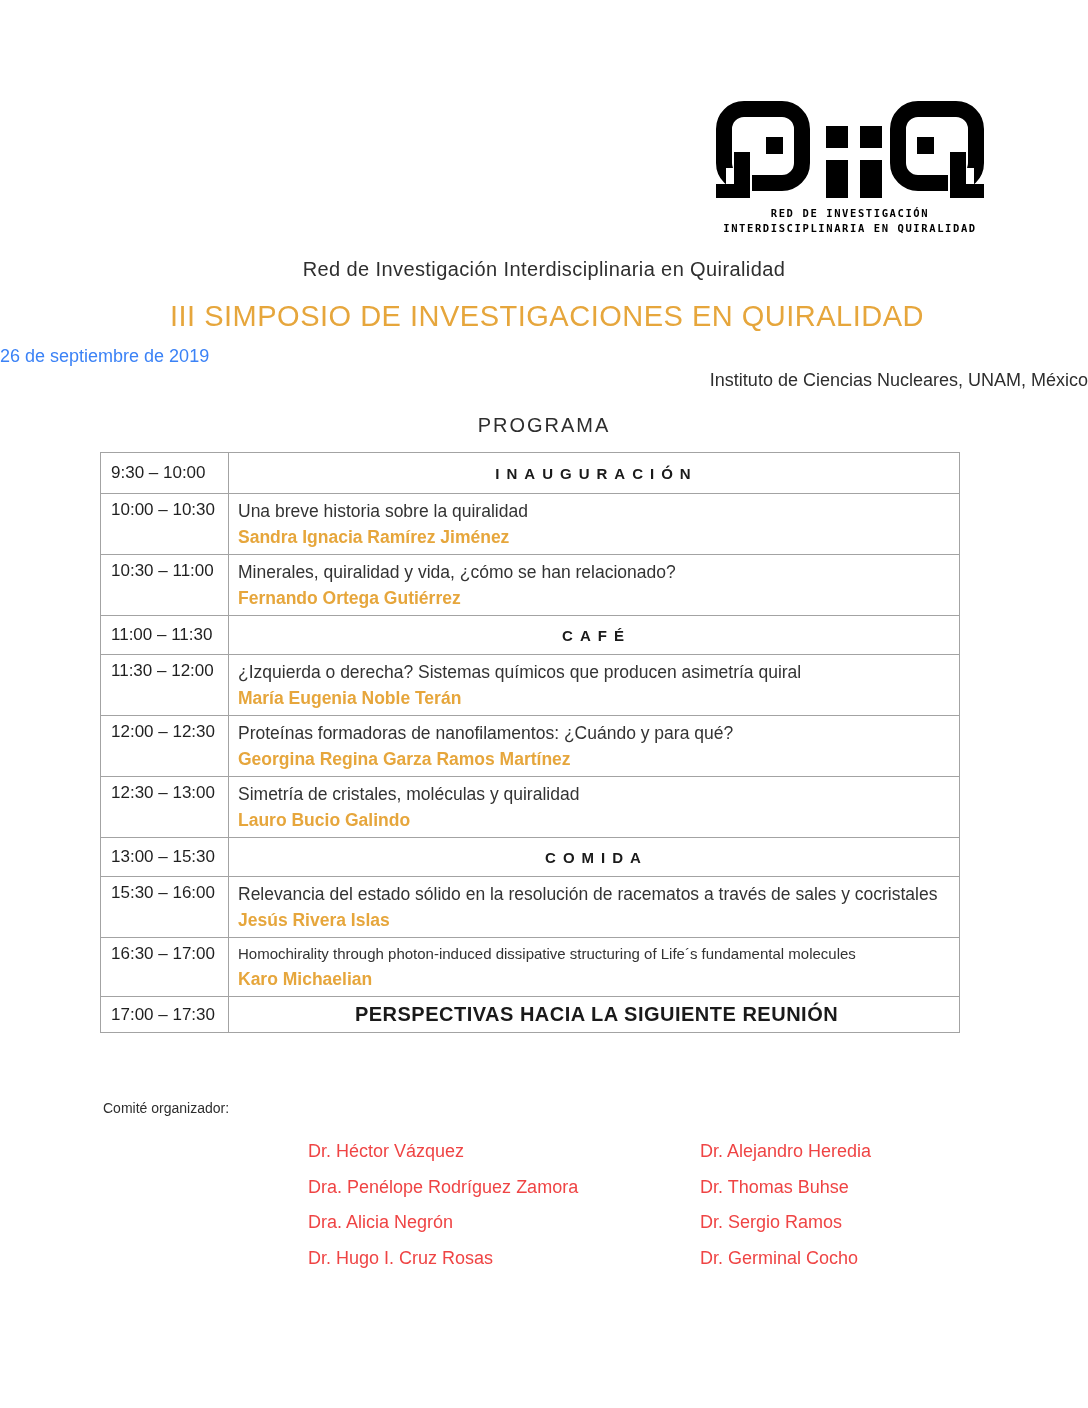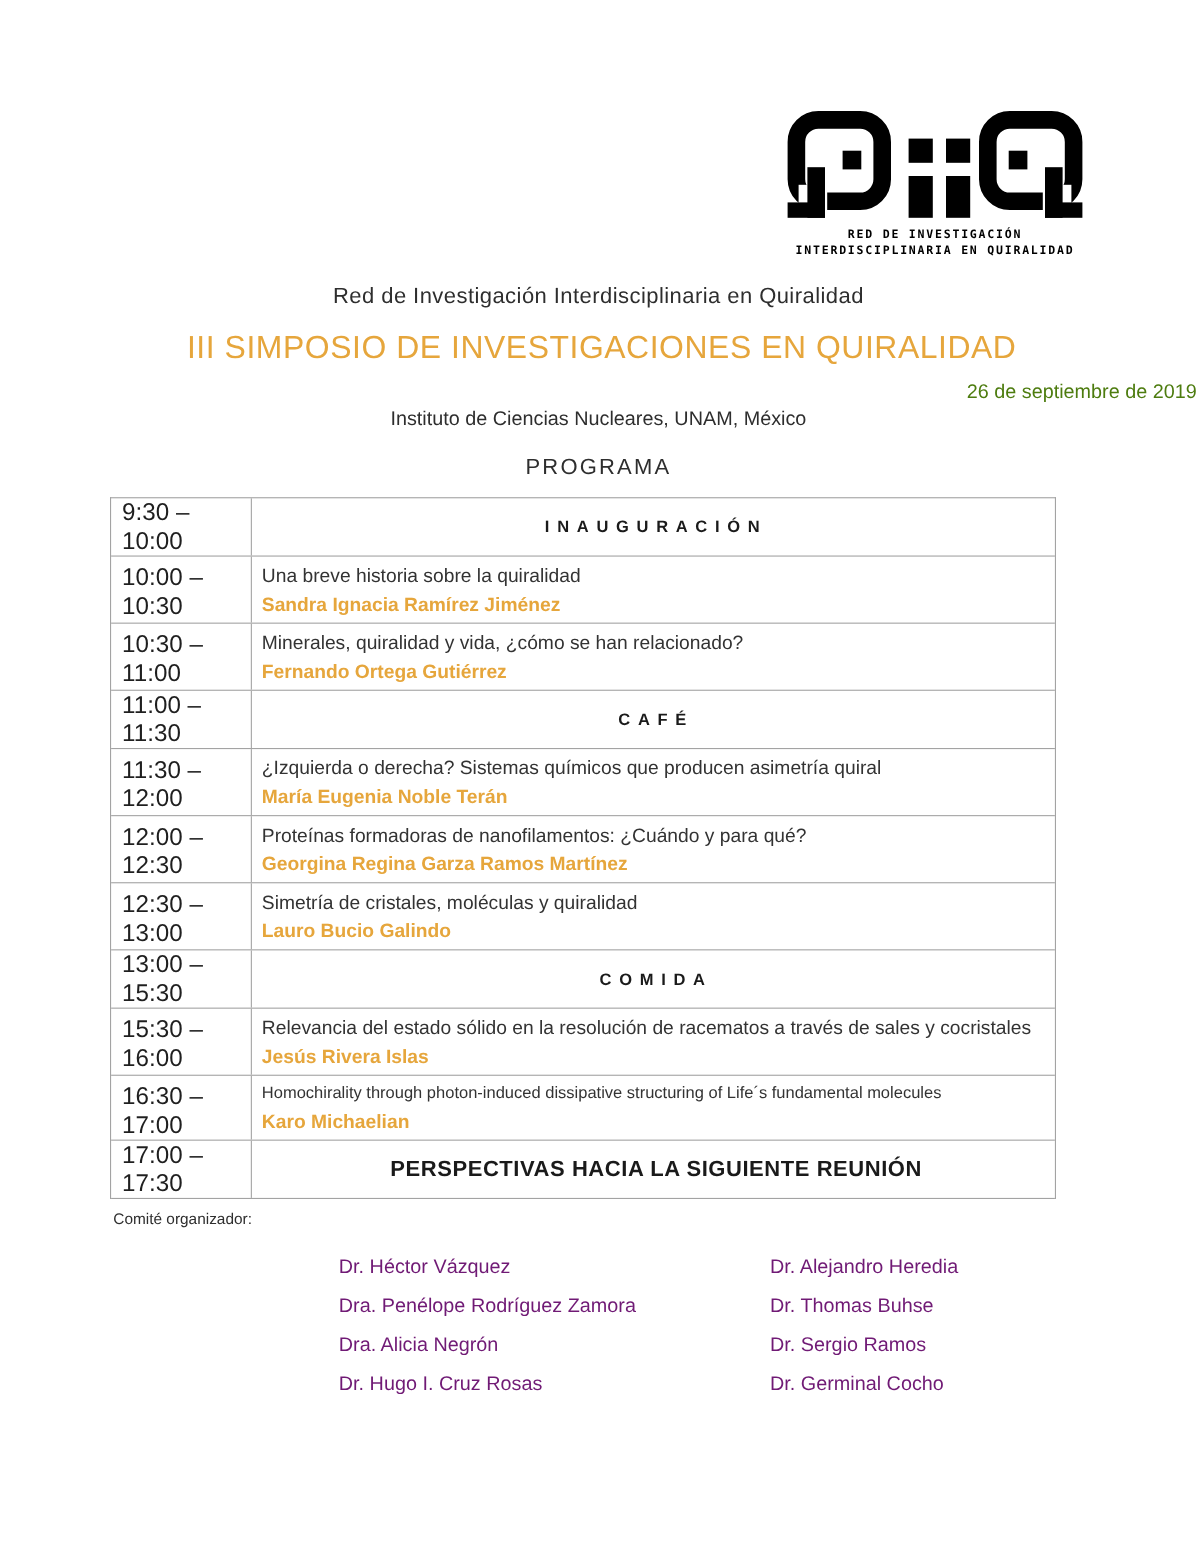--- a/index.html
+++ b/index.html
@@ -24,7 +24,7 @@
     font-size:20px;color:#2e2e2e;letter-spacing:0.4px;}
   .main-title{position:absolute;top:300px;left:3px;width:100%;text-align:center;
     font-size:29px;font-weight:400;color:var(--accent);letter-spacing:0.5px;}
-  .event-date{position:absolute;top:346px;left:0;width:100%;text-align:right;font-size:18px;color:#4d7c0f;}
+  .event-date{position:absolute;top:346px;left:0;width:100%;text-align:left;font-size:18px;color:#3b82f6;}
   .event-venue{position:absolute;top:370px;left:0;width:100%;text-align:center;font-size:18px;color:#2e2e2e;}
   .program-label{position:absolute;top:414px;left:0;width:100%;text-align:center;
     font-size:20px;color:#2e2e2e;letter-spacing:2px;}

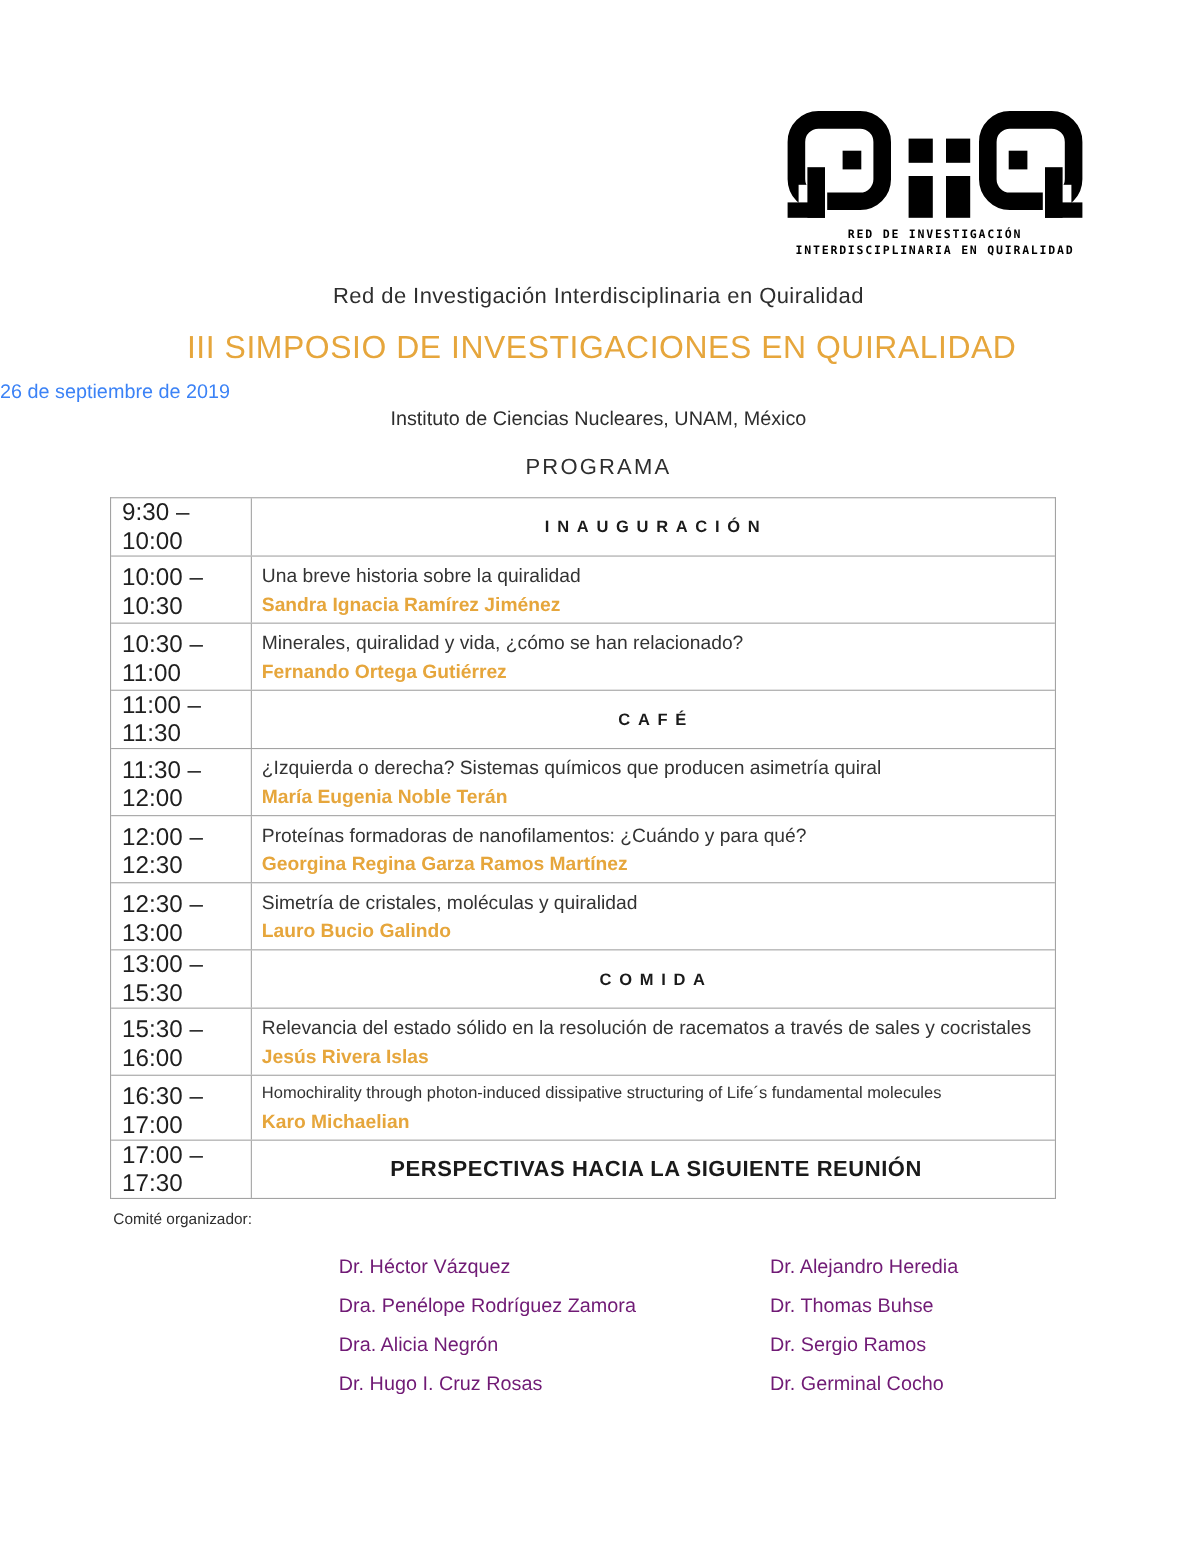--- a/index.html
+++ b/index.html
@@ -25,7 +25,7 @@
   .main-title{position:absolute;top:300px;left:3px;width:100%;text-align:center;
     font-size:29px;font-weight:400;color:var(--accent);letter-spacing:0.5px;}
   .event-date{position:absolute;top:346px;left:0;width:100%;text-align:left;font-size:18px;color:#3b82f6;}
-  .event-venue{position:absolute;top:370px;left:0;width:100%;text-align:center;font-size:18px;color:#2e2e2e;}
+  .event-venue{position:absolute;top:370px;left:0;width:100%;text-align:right;font-size:18px;color:#2e2e2e;}
   .program-label{position:absolute;top:414px;left:0;width:100%;text-align:center;
     font-size:20px;color:#2e2e2e;letter-spacing:2px;}
 

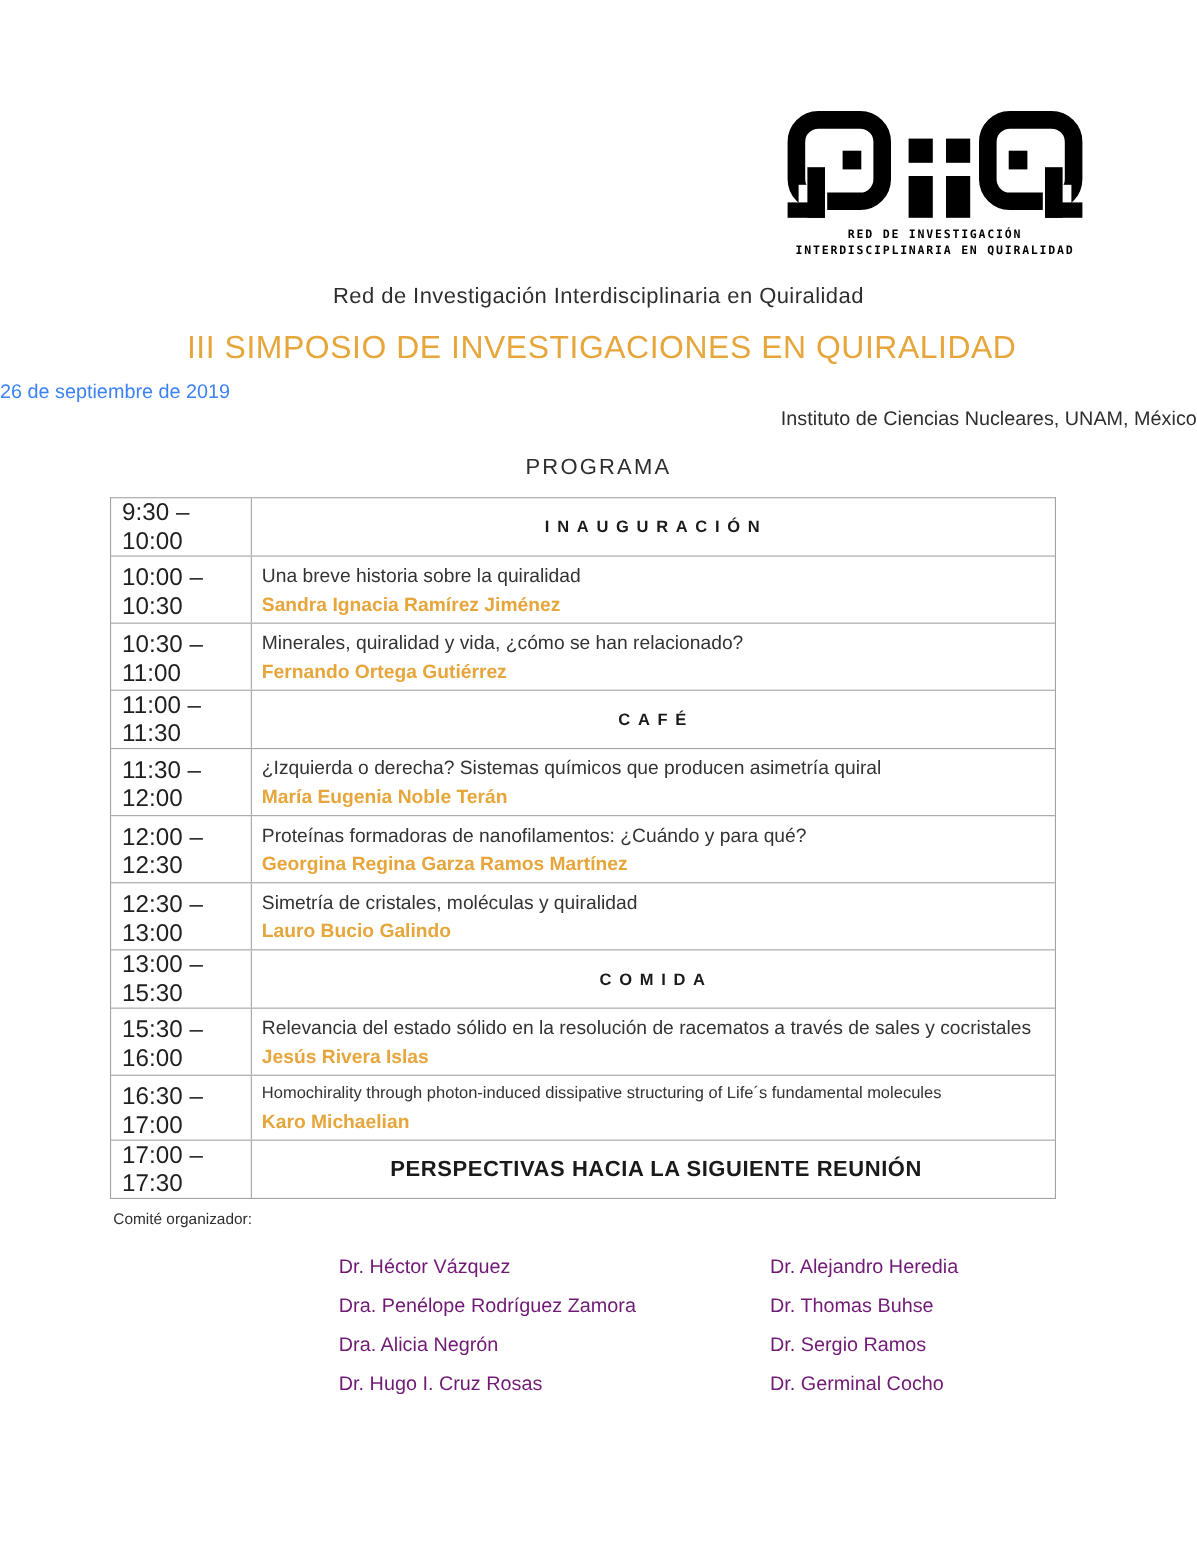--- a/index.html
+++ b/index.html
@@ -34,7 +34,7 @@
     border:1px solid var(--border);border-bottom:none;font-size:17.5px;color:var(--table-ink);}
   .row{display:flex;border-bottom:1px solid var(--border);}
   .cell-time{width:128px;flex:0 0 128px;border-right:1px solid var(--border);
-    padding-left:10px;font-size:22px;color:#1f1f1f;display:flex;}
+    padding-left:10px;font-size:17px;color:#1f1f1f;display:flex;}
   .cell-content{flex:1;padding-left:9px;padding-right:4px;}
   .row-talk{min-height:59px;}
   .row-talk .cell-time{align-items:flex-start;padding-top:6px;}

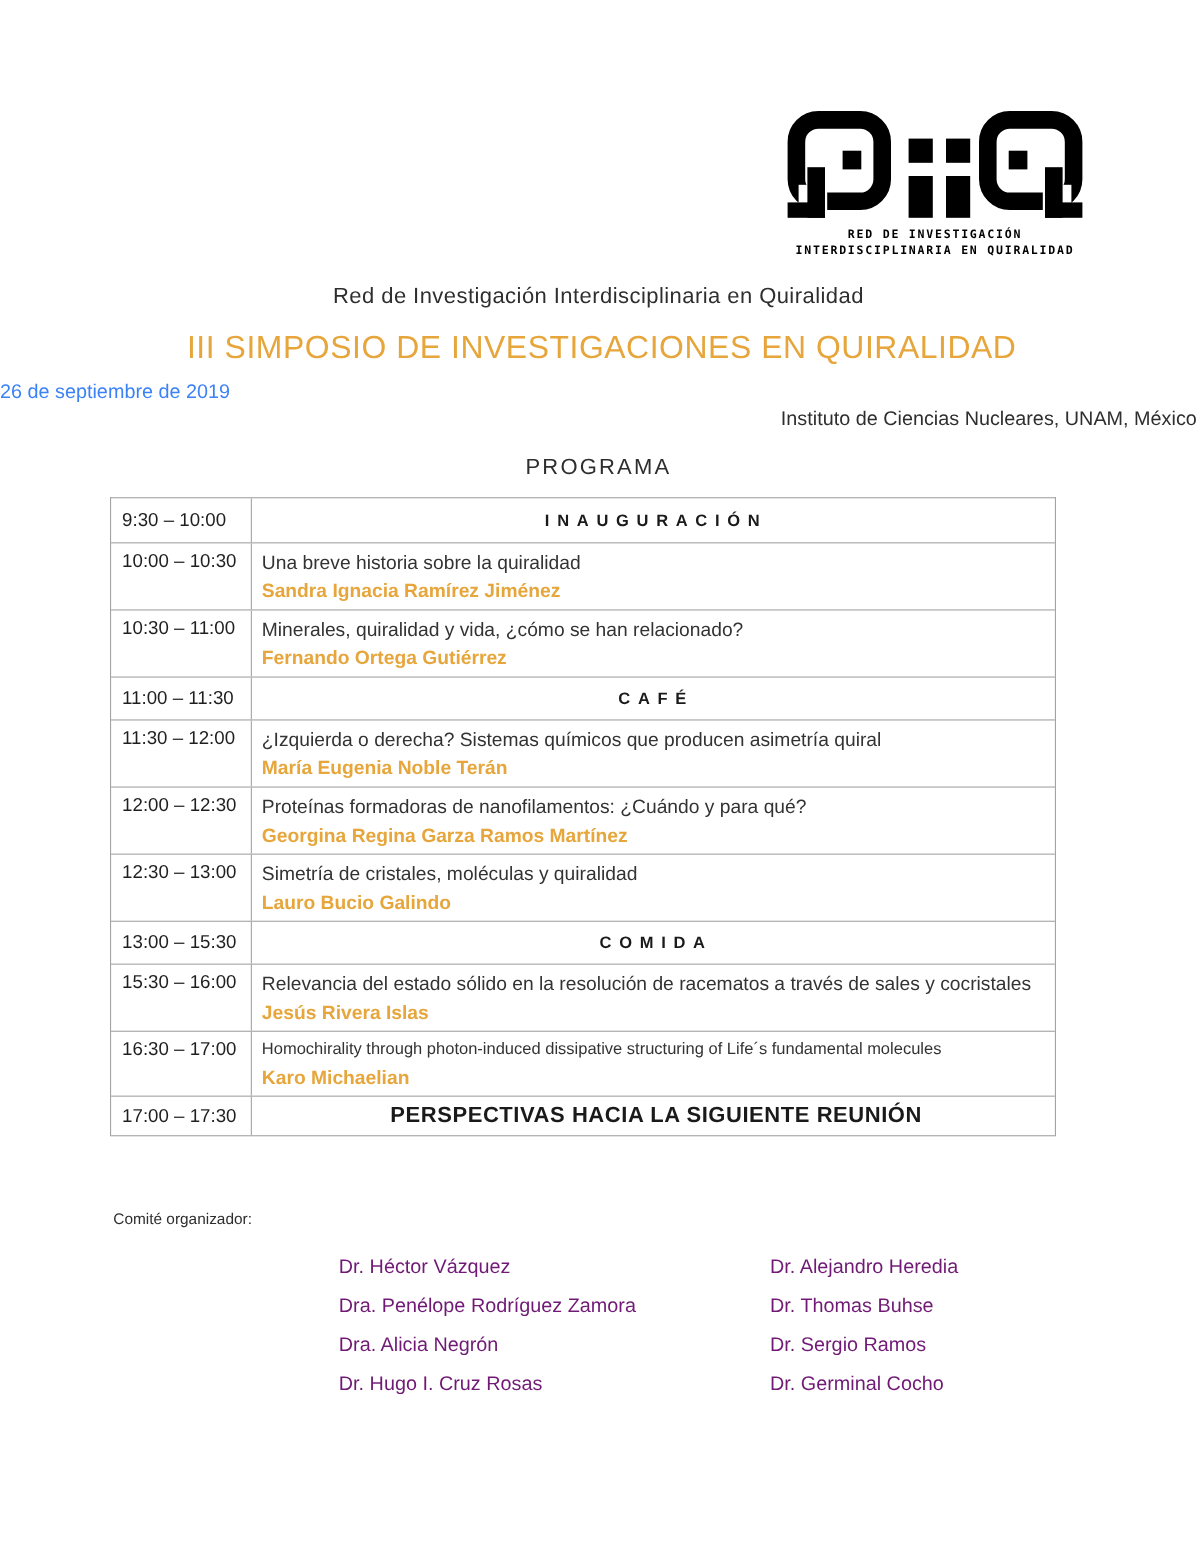--- a/index.html
+++ b/index.html
@@ -56,7 +56,7 @@
   .committee-cols{display:flex;margin-top:18px;}
   .committee-col{display:flex;flex-direction:column;}
   .committee-col.left{margin-left:205px;width:392px;}
-  .committee-col .member{font-size:18px;color:#701a75;line-height:35.5px;}
+  .committee-col .member{font-size:18px;color:#ef4444;line-height:35.5px;}
 </style>
 </head>
 <body>

